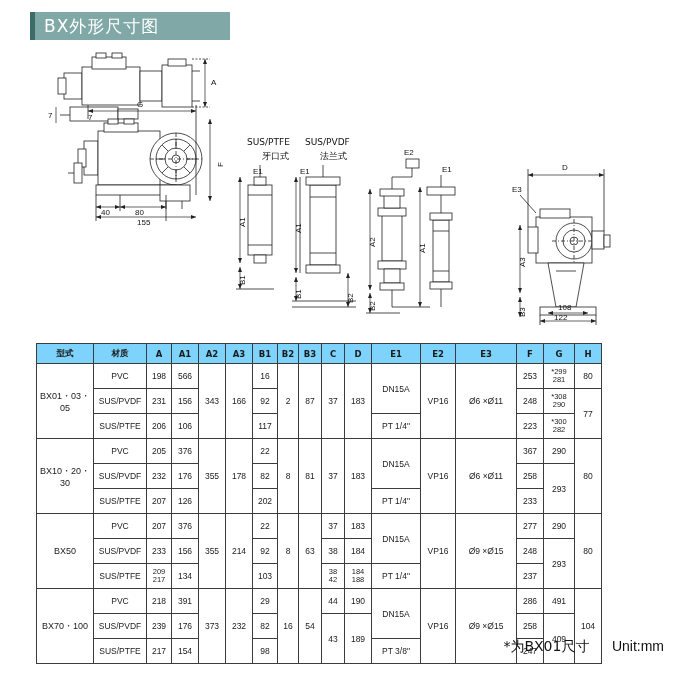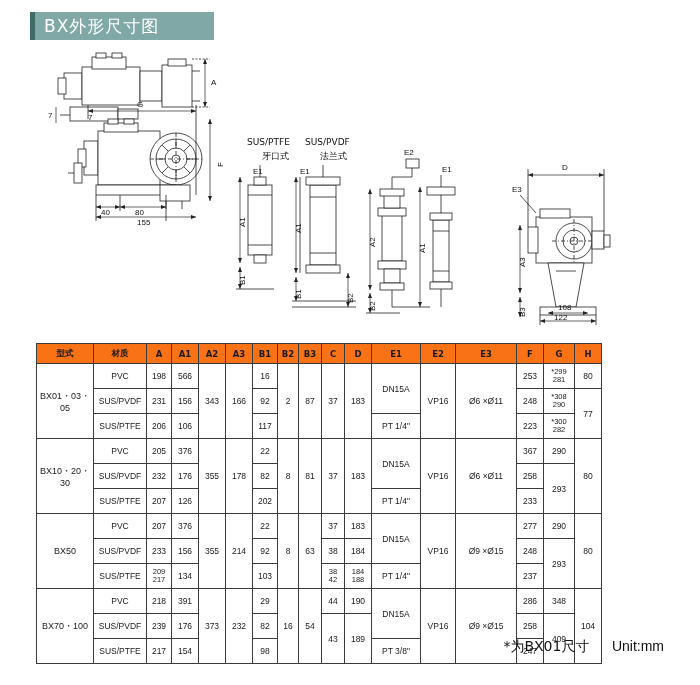--- a/index.html
+++ b/index.html
@@ -21,7 +21,7 @@
     position: absolute;
     left: 30px;
     top: 12px;
-    width: 184px;
+    width: 200px;
     height: 28px;
     background: #7fa8a6;
     border-left: 5px solid #3d6b66;

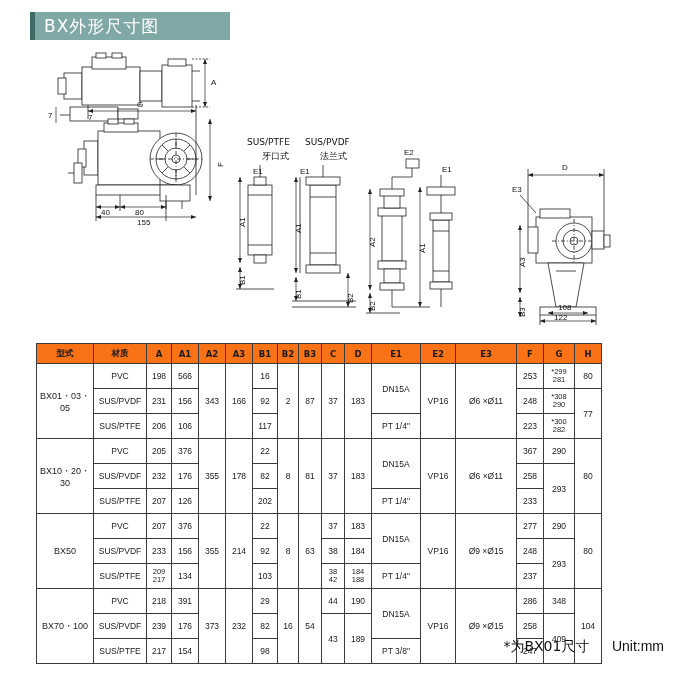--- a/index.html
+++ b/index.html
@@ -81,7 +81,7 @@
     background: #ffffff;
   }
   .spec-table thead th {
-    background: #f97316;
+    background: #7dd3fc;
     height: 19px;
     font-weight: bold;
     font-family: "DejaVu Sans", sans-serif;

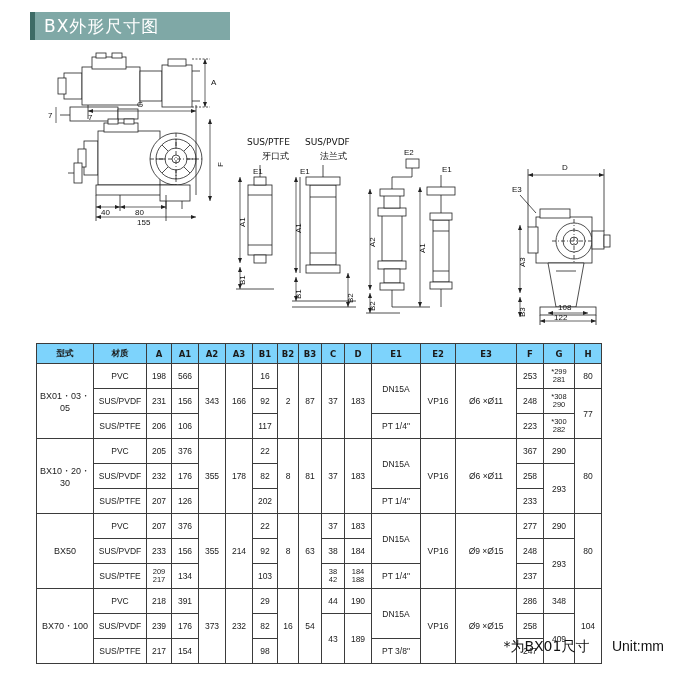--- a/index.html
+++ b/index.html
@@ -558,7 +558,7 @@
       <td rowspan="3">VP16</td>
       <td rowspan="3">Ø9 ×Ø15</td>
       <td>286</td>
-      <td>348</td>
+      <td>491</td>
       <td rowspan="3">104</td>
     </tr>
     <tr>

